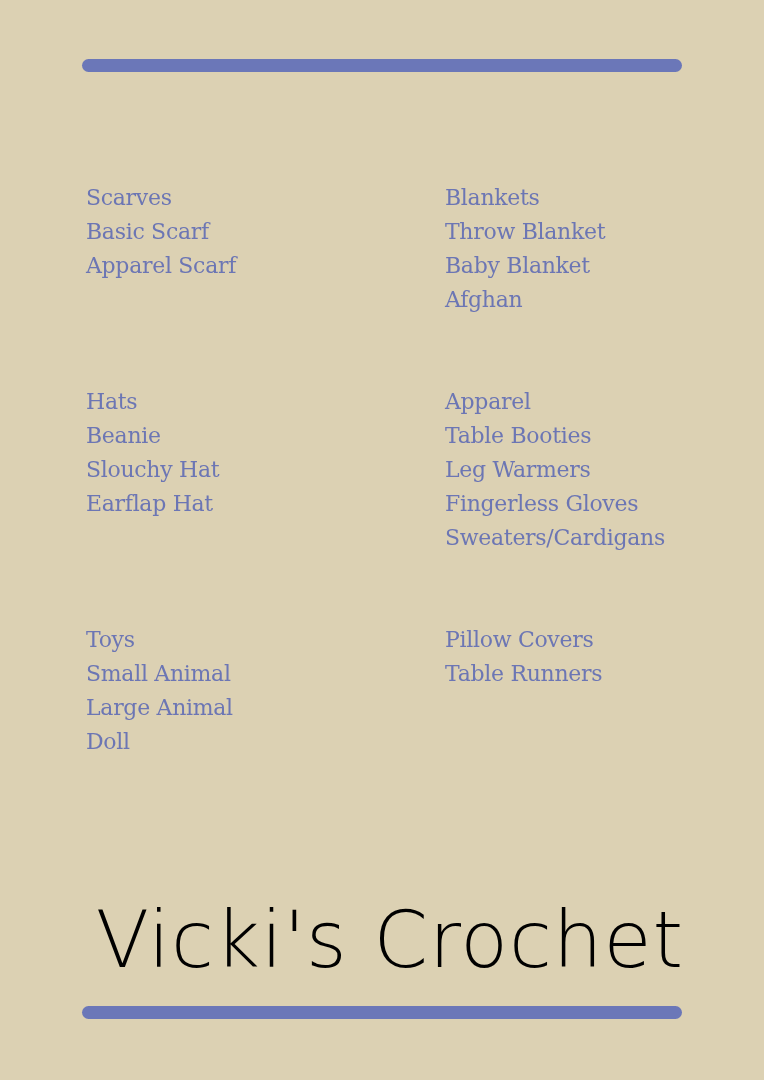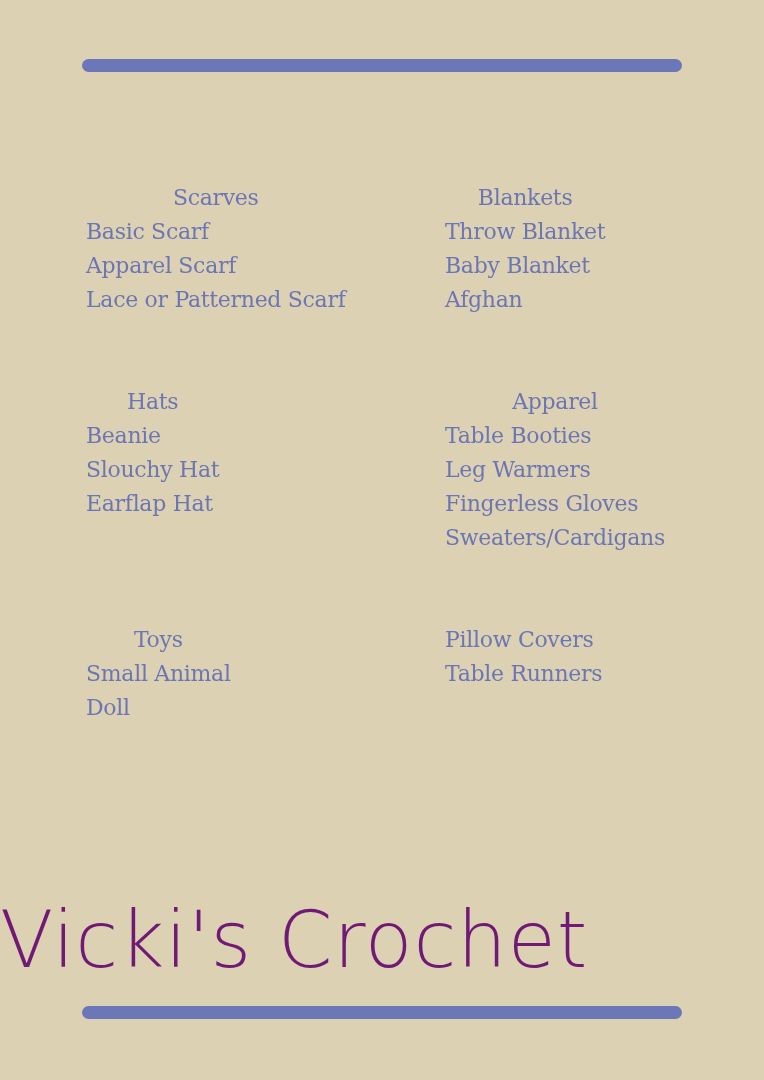--- a/index.html
+++ b/index.html
@@ -24,7 +24,7 @@
     font-size: 22px; line-height: 34px; white-space: nowrap;
     letter-spacing: -0.3px;
   }
-  .heading { height: 34px; text-align: center; }
+  .heading { height: 34px; }
   .items { }
   .title {
     position: absolute; left: 0; width: 684px; top: 880px;

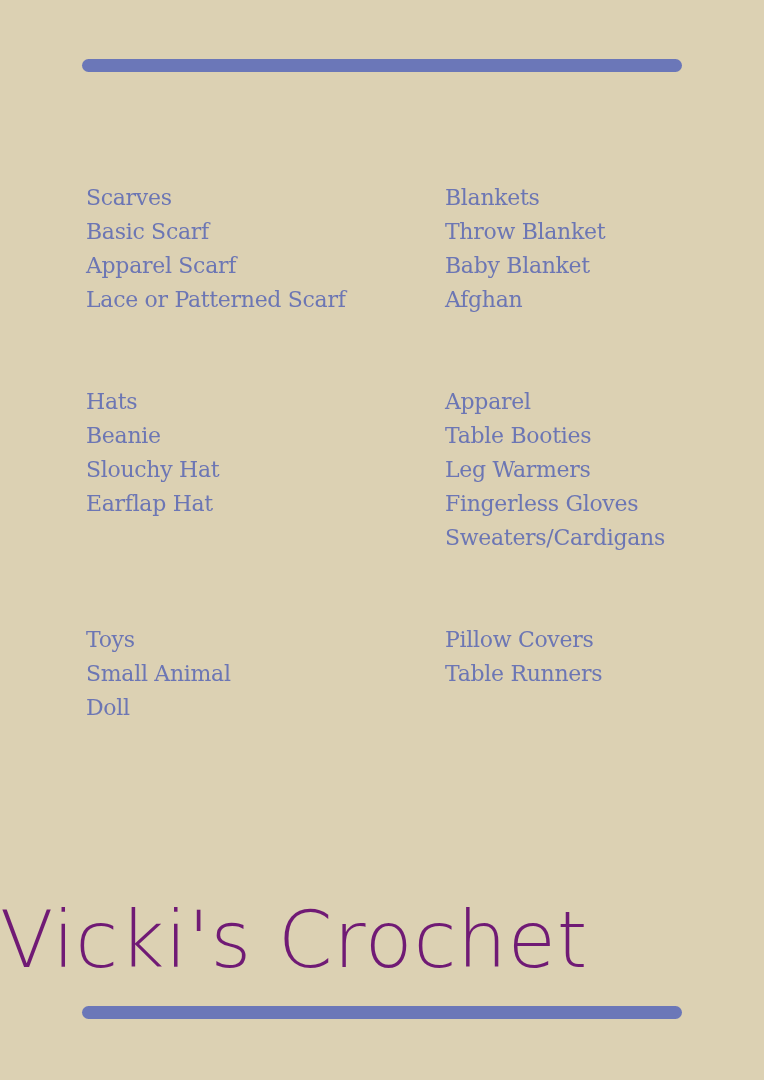--- a/index.html
+++ b/index.html
@@ -46,7 +46,6 @@
     <div class="items">
       <div class="item">Basic Scarf</div>
       <div class="item">Apparel Scarf</div>
-      <div class="item">Lace or Patterned Scarf</div>
     </div>
   </div>
   <div class="section" style="top:385px">

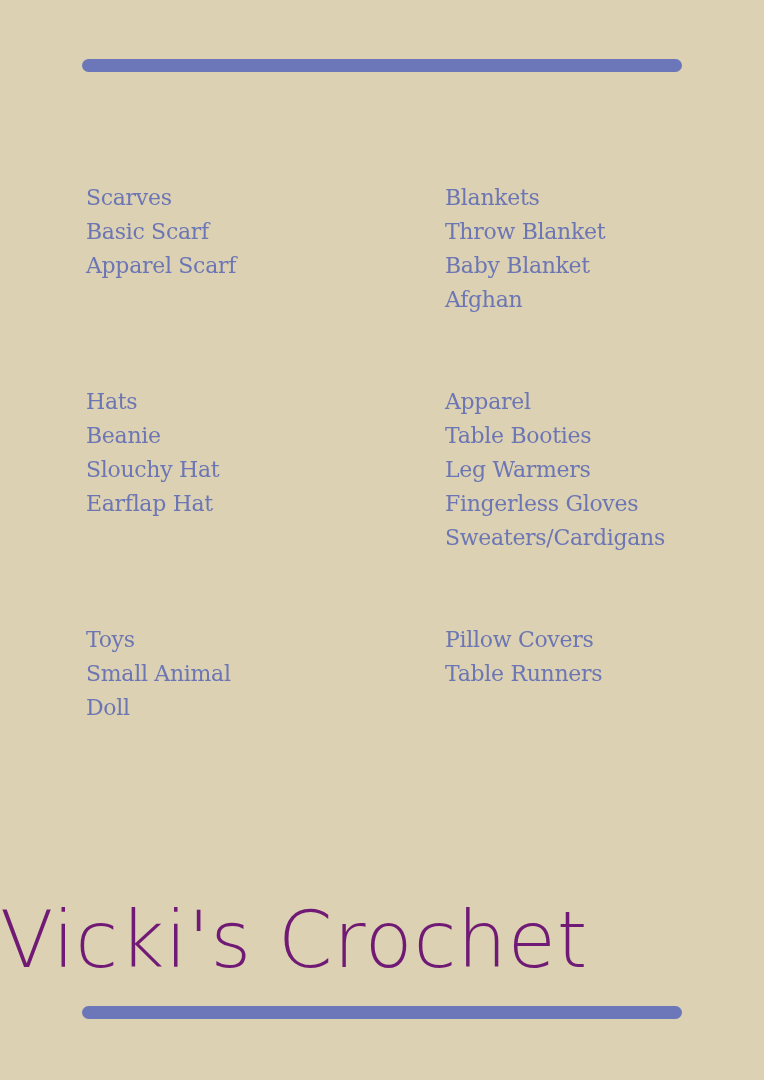--- a/index.html
+++ b/index.html
@@ -60,6 +60,7 @@
     <div class="heading">Toys</div>
     <div class="items">
       <div class="item">Small Animal</div>
+      <div class="item">Large Animal</div>
       <div class="item">Doll</div>
     </div>
   </div>

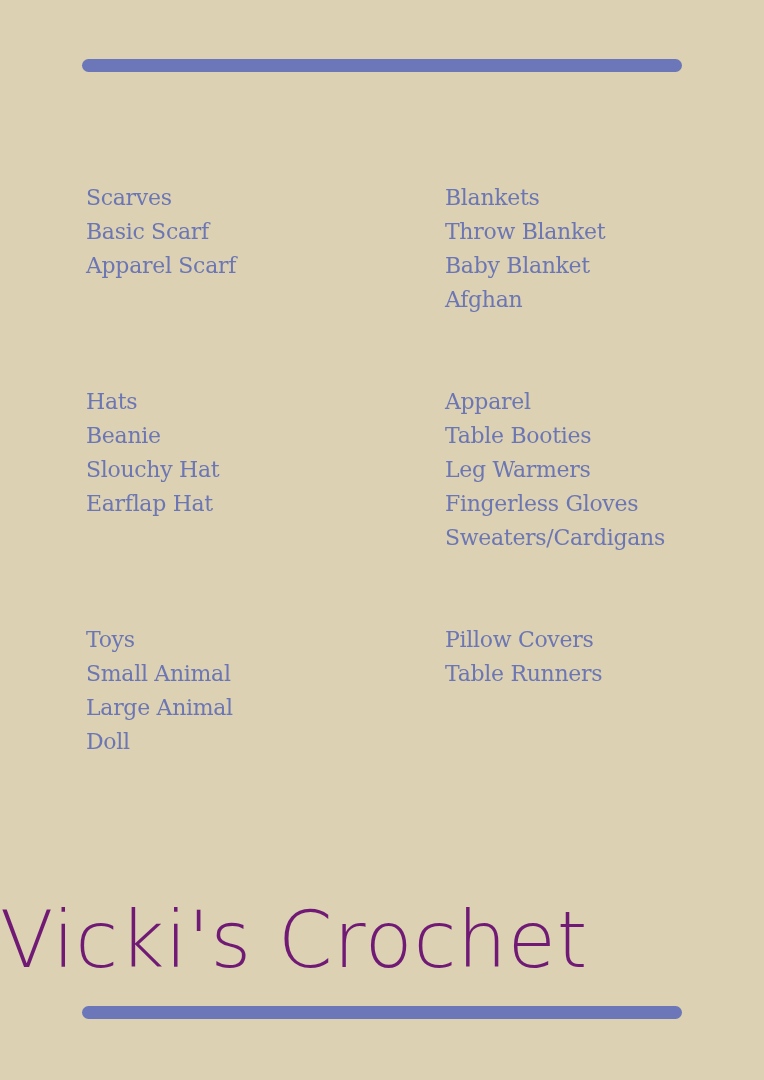--- a/index.html
+++ b/index.html
@@ -28,10 +28,10 @@
   .items { }
   .title {
     position: absolute; left: 0; width: 684px; top: 880px;
-    text-align: left;
+    text-align: right;
     font-family: "DejaVu Sans", "Liberation Sans", sans-serif;
     font-weight: 300;
-    font-size: 78px; line-height: 120px; color: #701a75;
+    font-size: 78px; line-height: 120px; color: #000000;
     letter-spacing: 1px;
   }
 </style>

